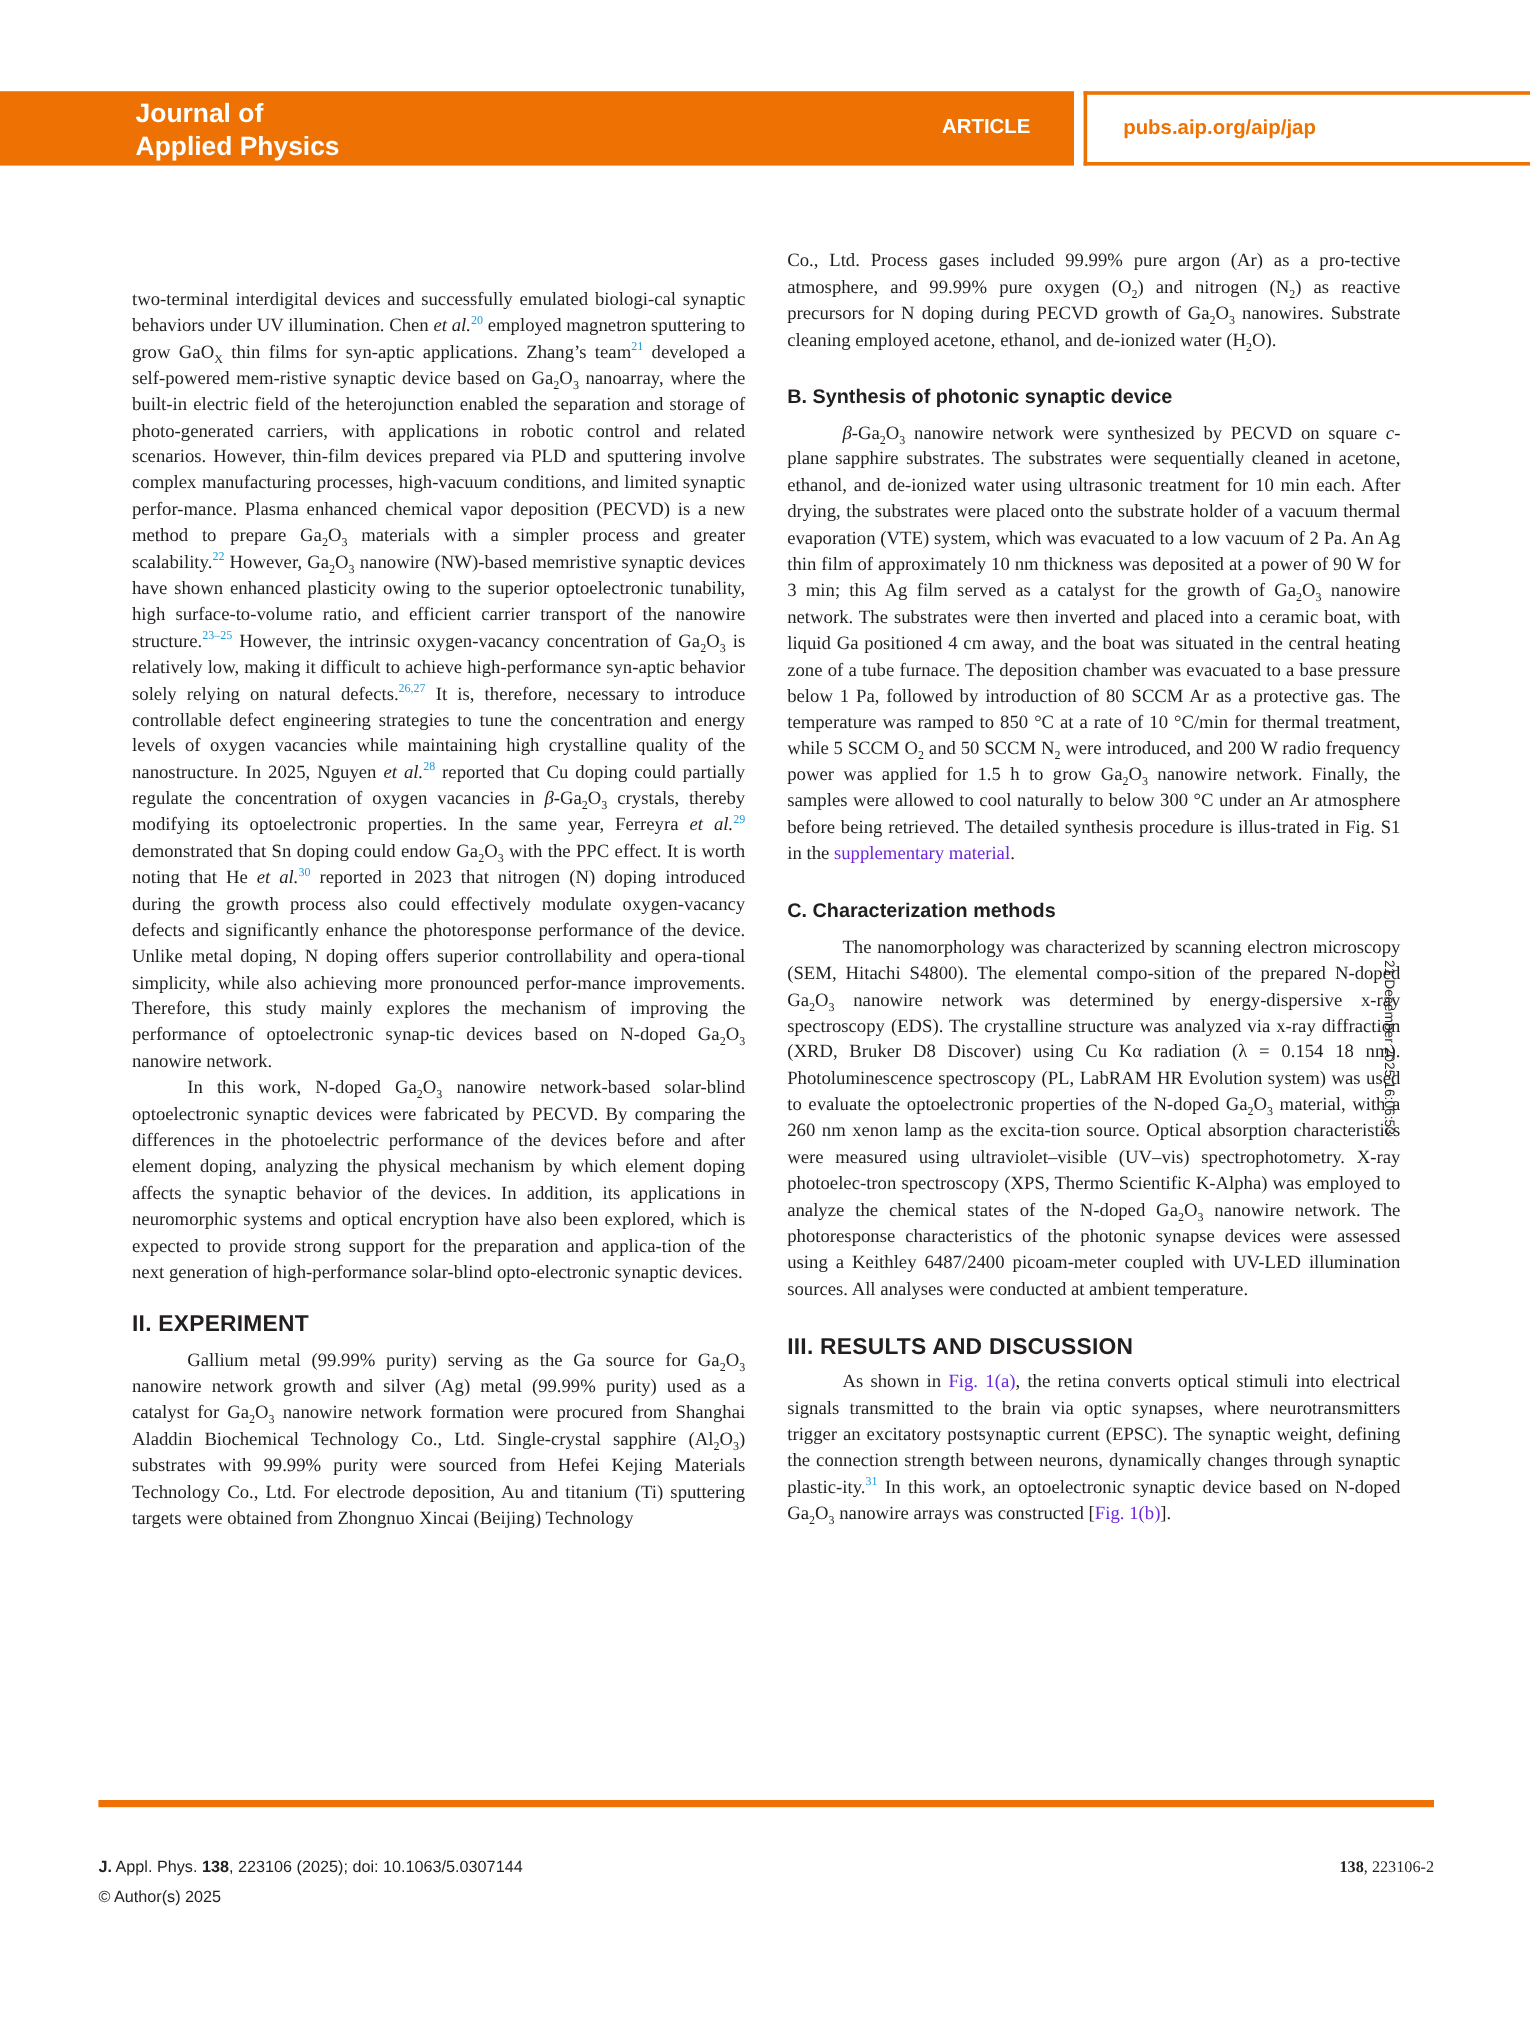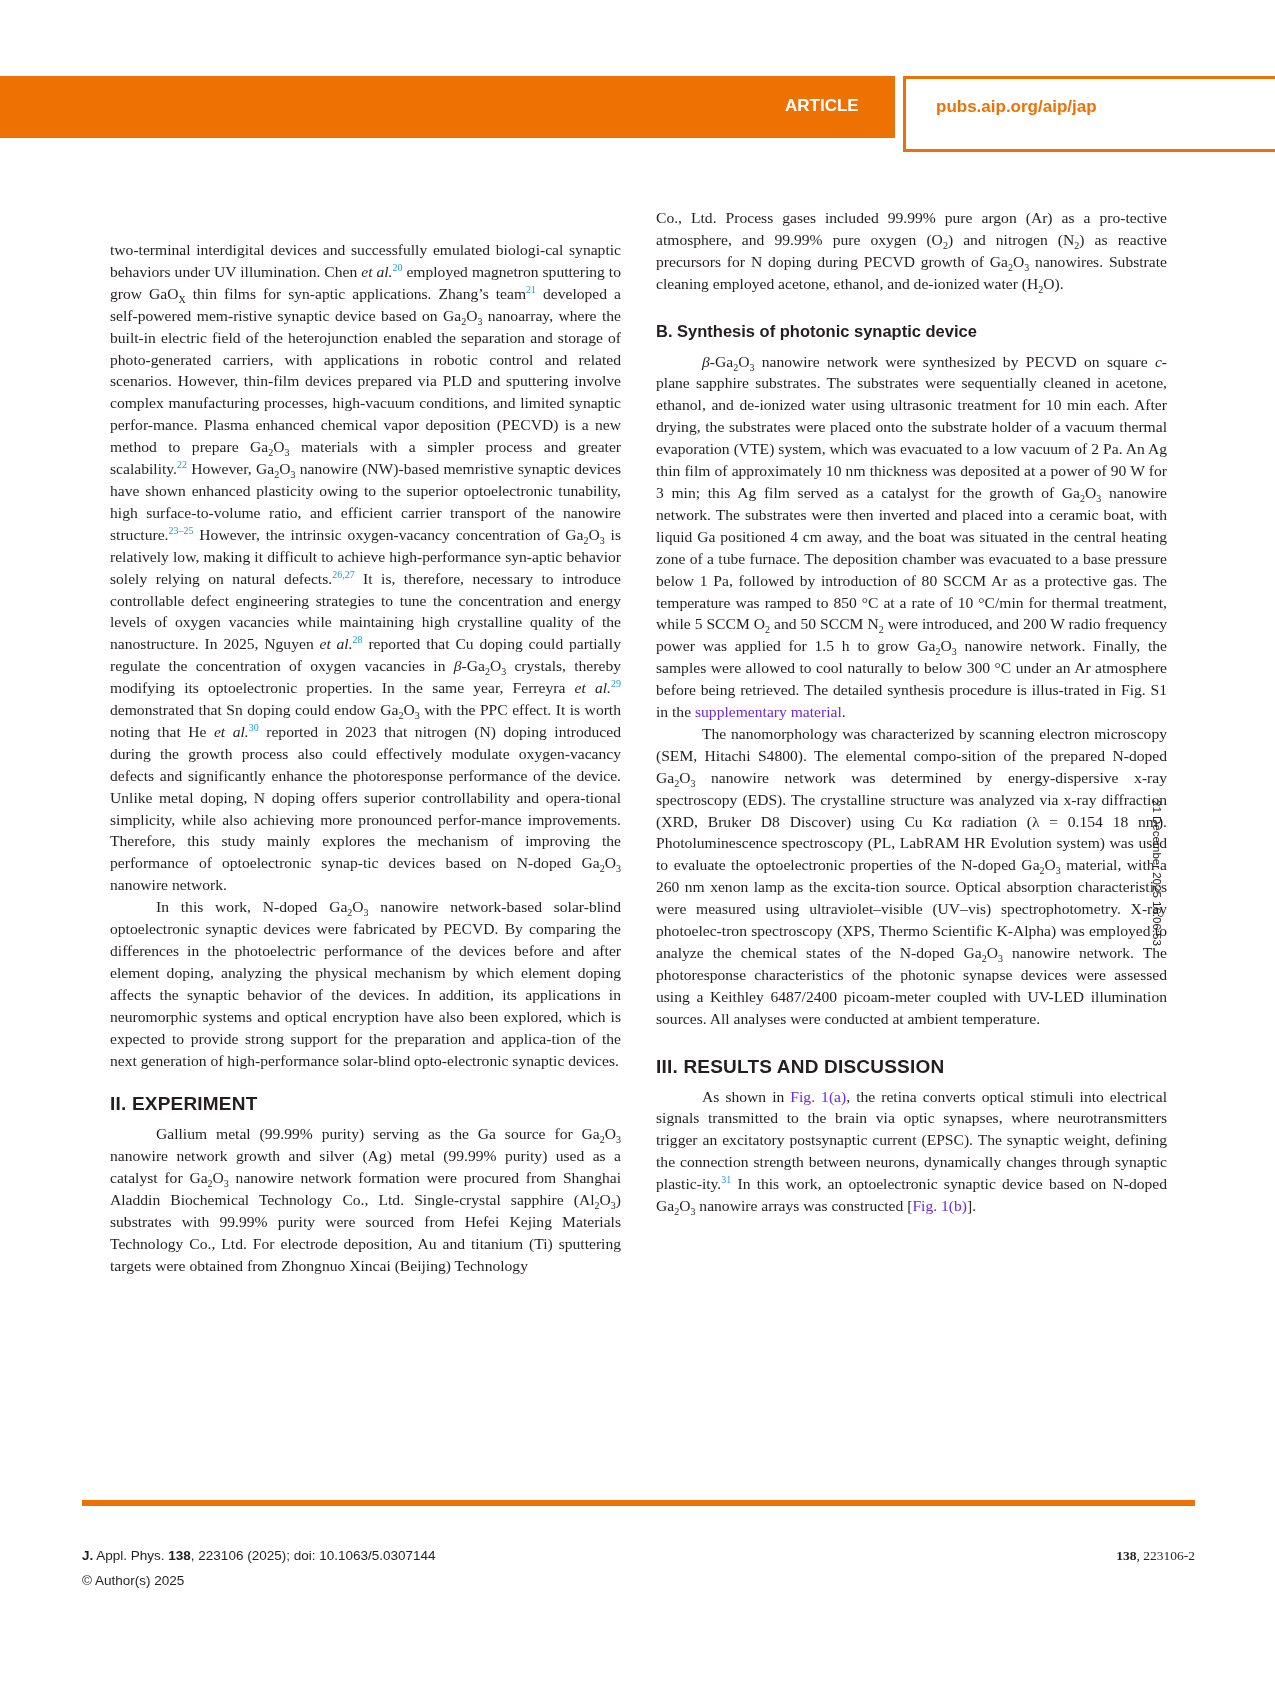--- a/index.html
+++ b/index.html
@@ -32,6 +32,10 @@
 
 <div class="header">
   <div class="hdr-orange">
+    <div class="hdr-journal">
+      <div>Journal of</div>
+      <div>Applied Physics</div>
+    </div>
     <div class="hdr-article">ARTICLE</div>
   </div>
   <div class="hdr-box">

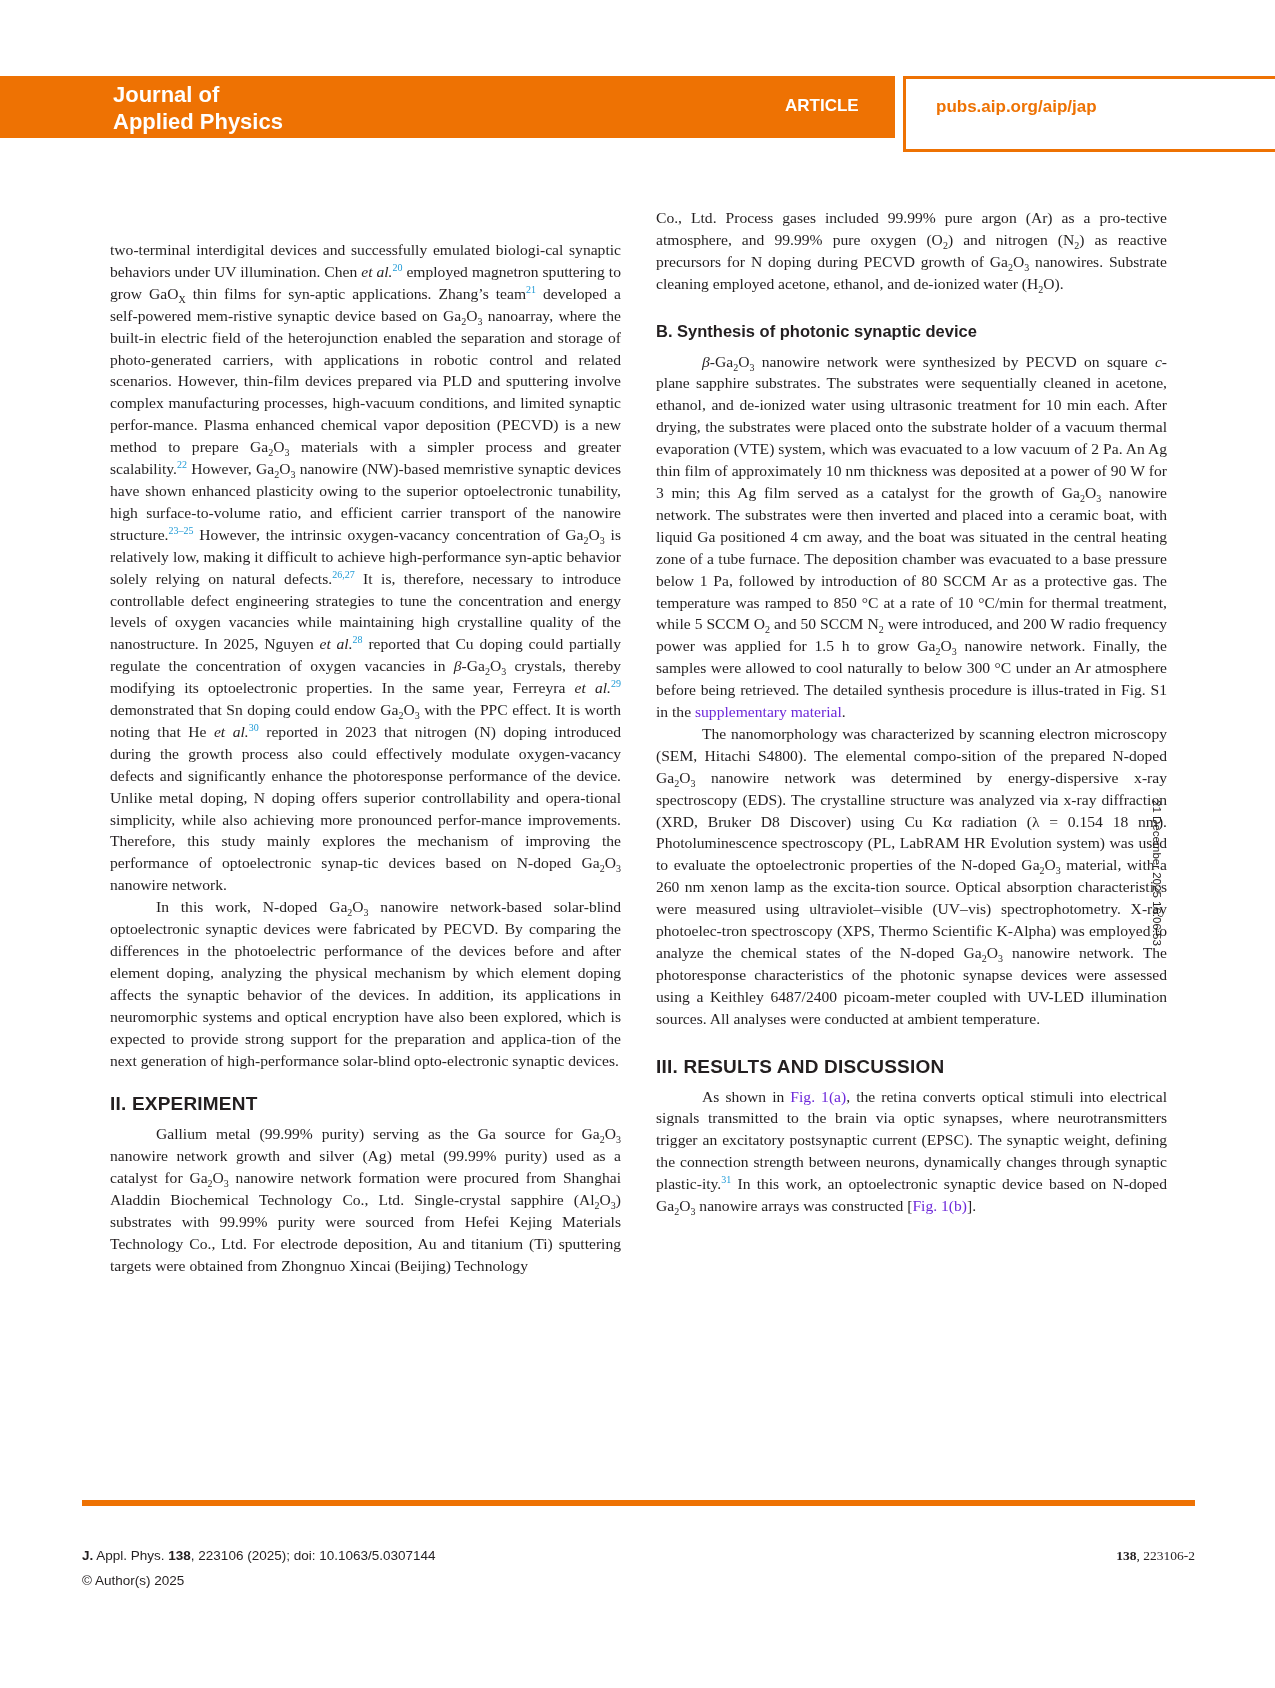--- a/index.html
+++ b/index.html
@@ -8,7 +8,7 @@
   .hdr-orange { position: absolute; left: 0; top: 0; width: 895px; height: 62px; background: #ee7203; }
   .hdr-journal { position: absolute; left: 113px; top: 5px; color: #fff; font-family: "Liberation Sans", sans-serif; font-weight: bold; font-size: 22px; line-height: 27px; }
   .hdr-article { position: absolute; left: 785px; top: 20px; color: #fff; font-family: "Liberation Sans", sans-serif; font-weight: bold; font-size: 17px; }
-  .hdr-box { position: absolute; left: 903px; top: 0; width: 372px; height: 76px; box-sizing: border-box; border: 3px solid #ee7203; border-right: none; }
+  .hdr-box { position: absolute; left: 903px; top: 0; width: 372px; height: 62px; box-sizing: border-box; border: 3px solid #ee7203; border-right: none; }
   .hdr-url { position: absolute; left: 30px; top: 18px; color: #ee7203; font-family: "Liberation Sans", sans-serif; font-weight: bold; font-size: 17px; }
   .col { position: absolute; top: 207px; width: 511px; font-size: 15.6px; line-height: 21.9px; text-align: justify; hyphens: manual; }
   .col-left { left: 110px; margin-top: 32px; }

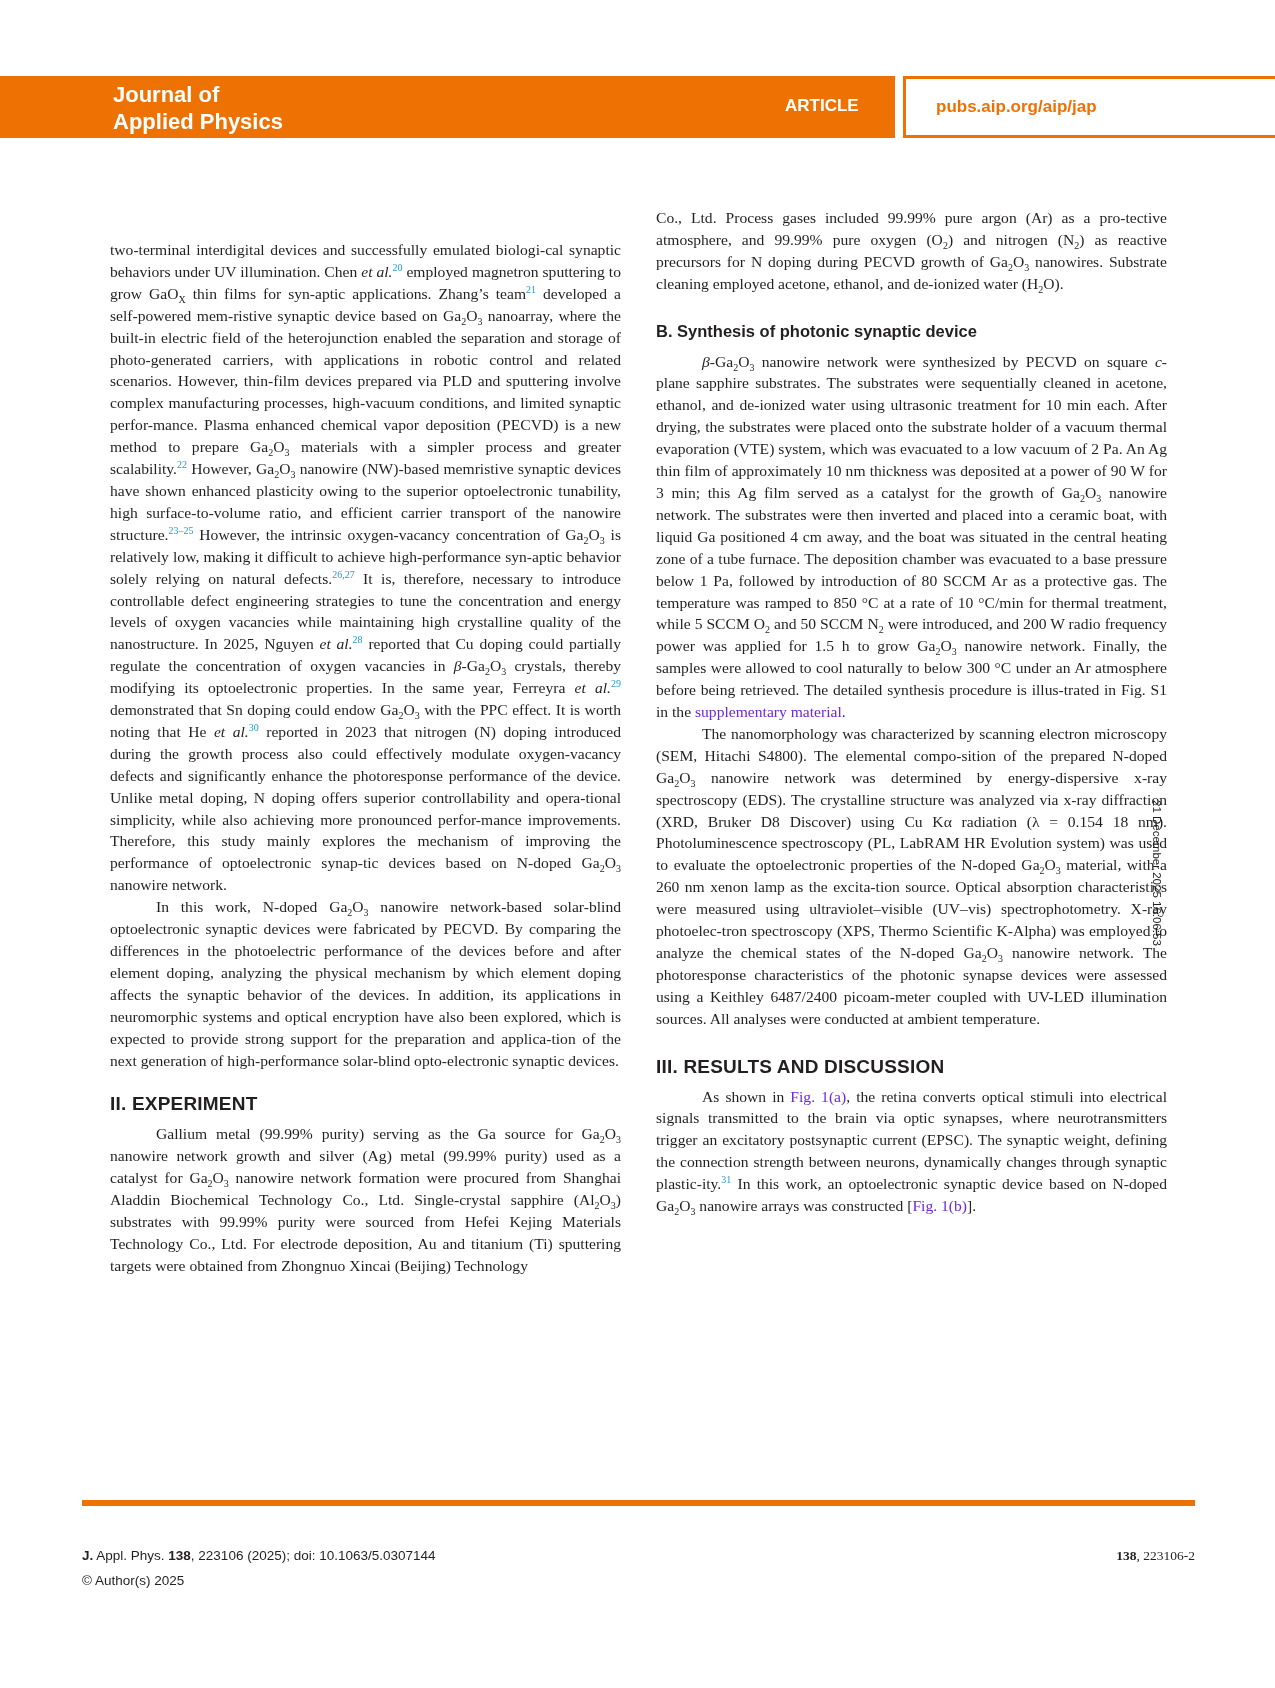--- a/index.html
+++ b/index.html
@@ -60,6 +60,7 @@
 
   <p class="indent"><i>β</i><span>-Ga</span><sub>2</sub><span>O</span><sub>3</sub><span> nanowire network were synthesized by PECVD on square </span><i>c</i><span>-plane sapphire substrates. The substrates were sequentially cleaned in acetone, ethanol, and de-ionized water using ultrasonic treatment for 10 min each. After drying, the substrates were placed onto the substrate holder of a vacuum thermal evaporation (VTE) system, which was evacuated to a low vacuum of 2 Pa. An Ag thin film of approximately 10 nm thickness was deposited at a power of 90 W for 3 min; this Ag film served as a catalyst for the growth of Ga</span><sub>2</sub><span>O</span><sub>3</sub><span> nanowire network. The substrates were then inverted and placed into a ceramic boat, with liquid Ga positioned 4 cm away, and the boat was situated in the central heating zone of a tube furnace. The deposition chamber was evacuated to a base pressure below 1 Pa, followed by introduction of 80 SCCM Ar as a protective gas. The temperature was ramped to 850 °C at a rate of 10 °C/min for thermal treatment, while 5 SCCM O</span><sub>2</sub><span> and 50 SCCM N</span><sub>2</sub><span> were introduced, and 200 W radio frequency power was applied for 1.5 h to grow Ga</span><sub>2</sub><span>O</span><sub>3</sub><span> nanowire network. Finally, the samples were allowed to cool naturally to below 300 °C under an Ar atmosphere before being retrieved. The detailed synthesis procedure is illus-trated in Fig. S1 in the </span><span class="link">supplementary material</span><span>.</span></p>
 
+  <div class="h2 spaced">C. Characterization methods</div>
 
   <p class="indent"><span>The nanomorphology was characterized by scanning electron microscopy (SEM, Hitachi S4800). The elemental compo-sition of the prepared N-doped Ga</span><sub>2</sub><span>O</span><sub>3</sub><span> nanowire network was determined by energy-dispersive x-ray spectroscopy (EDS). The crystalline structure was analyzed via x-ray diffraction (XRD, Bruker D8 Discover) using Cu Kα radiation (λ = 0.154 18 nm). Photoluminescence spectroscopy (PL, LabRAM HR Evolution system) was used to evaluate the optoelectronic properties of the N-doped Ga</span><sub>2</sub><span>O</span><sub>3</sub><span> material, with a 260 nm xenon lamp as the excita-tion source. Optical absorption characteristics were measured using ultraviolet–visible (UV–vis) spectrophotometry. X-ray photoelec-tron spectroscopy (XPS, Thermo Scientific K-Alpha) was employed to analyze the chemical states of the N-doped Ga</span><sub>2</sub><span>O</span><sub>3</sub><span> nanowire network. The photoresponse characteristics of the photonic synapse devices were assessed using a Keithley 6487/2400 picoam-meter coupled with UV-LED illumination sources. All analyses were conducted at ambient temperature.</span></p>
 

